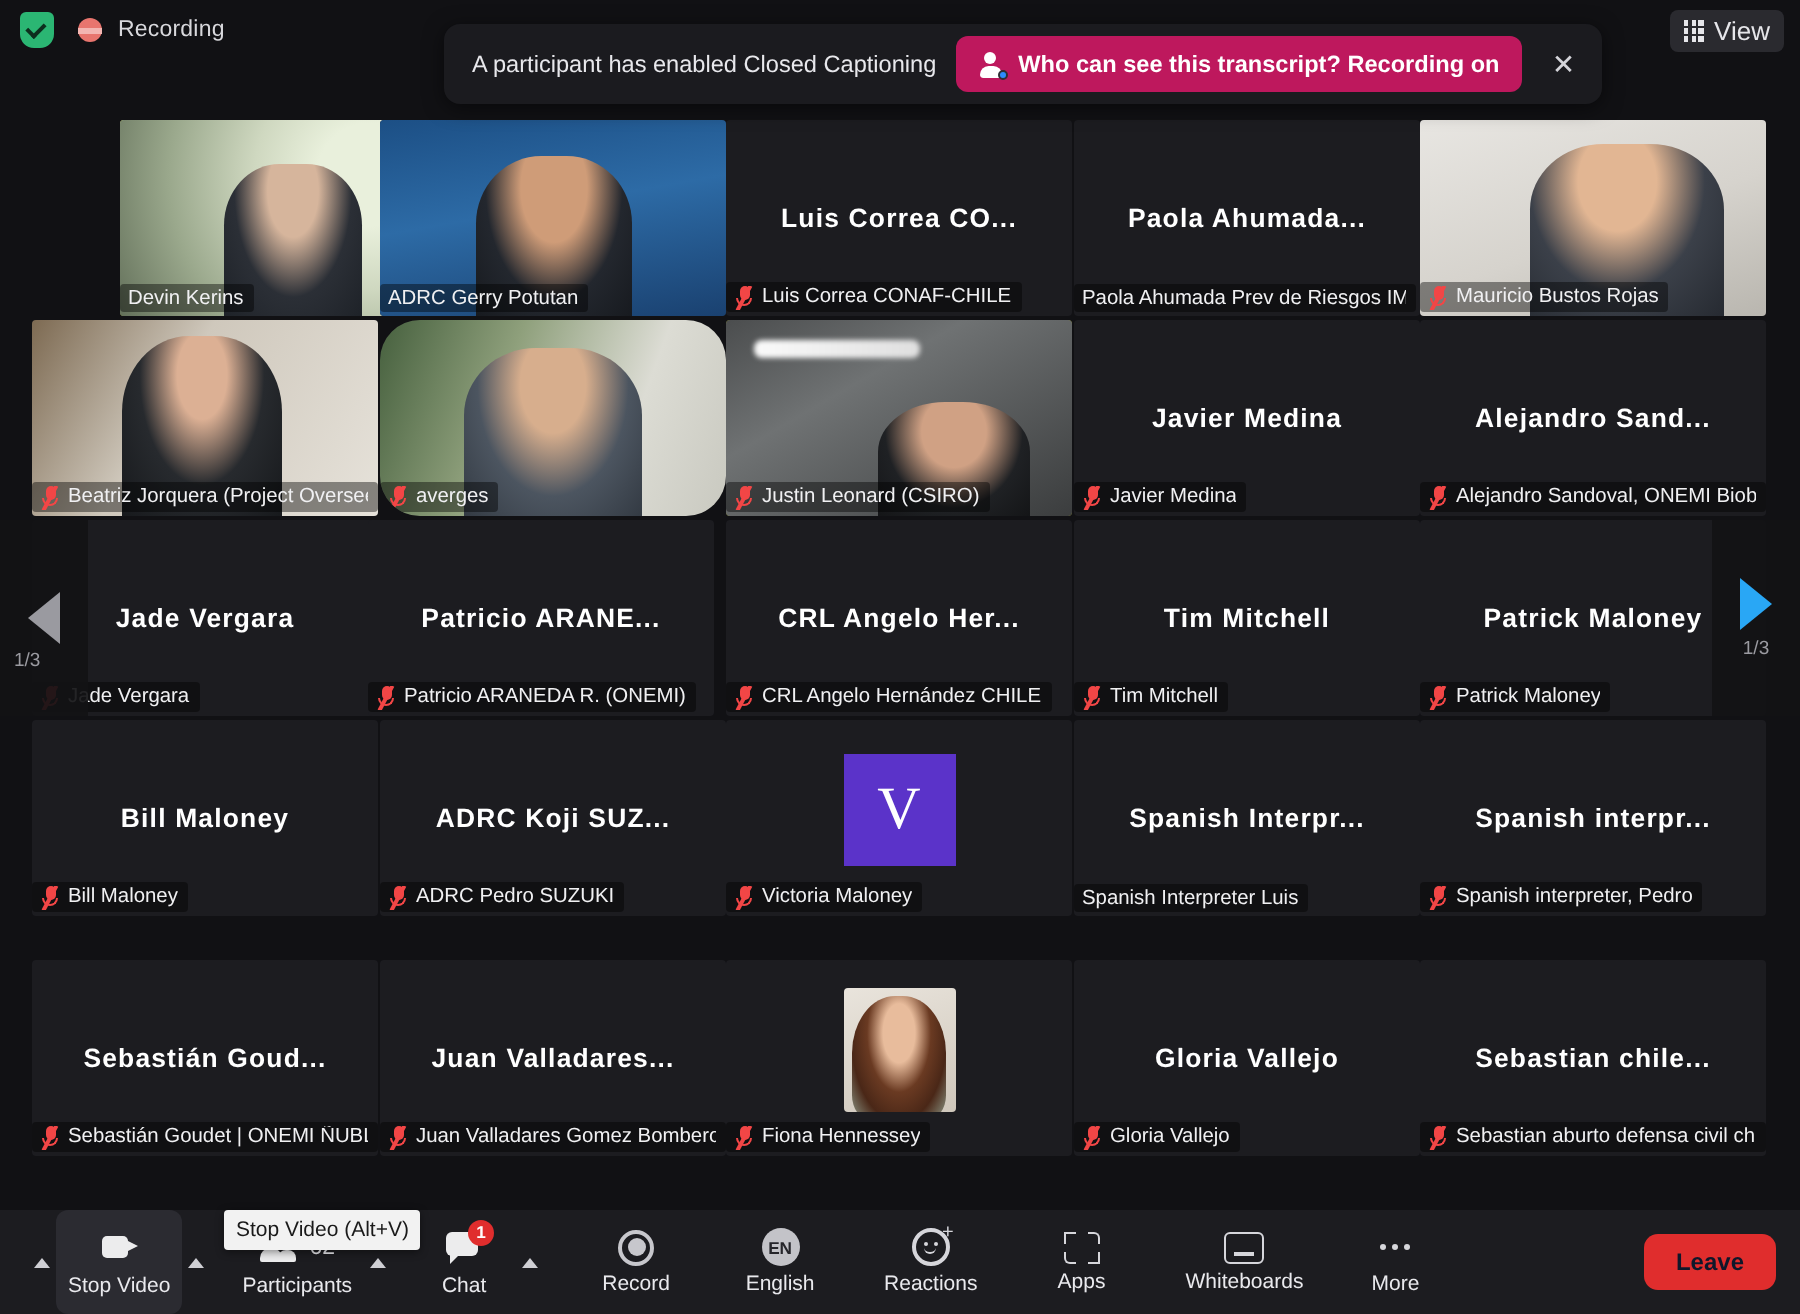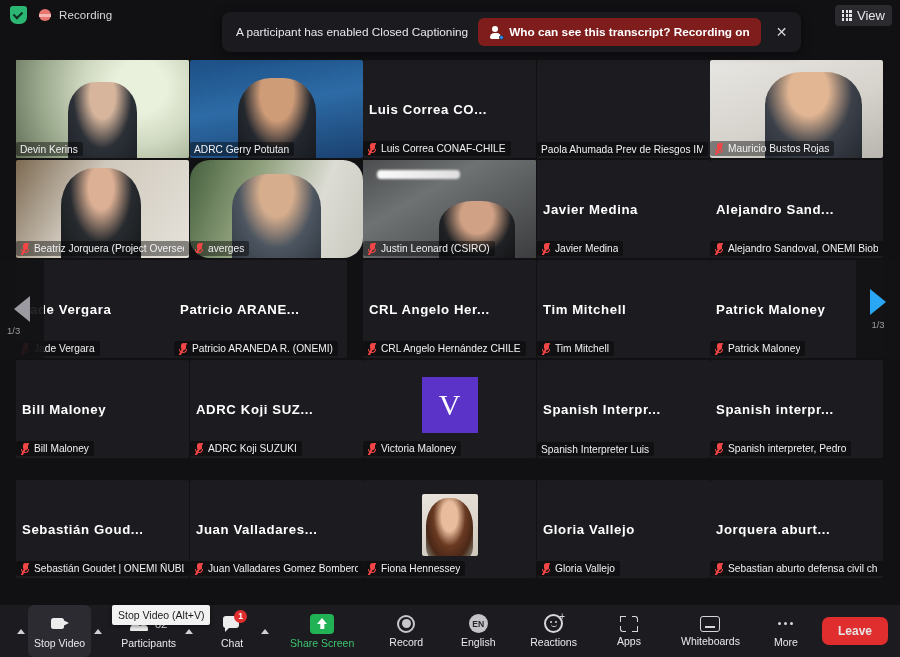--- a/index.html
+++ b/index.html
@@ -56,7 +56,7 @@
   .banner-text { color: #e8e8ec; font-size: 11.8px; margin-right: 10px; white-space: nowrap; }
   .transcript-btn {
     display: flex; align-items: center; gap: 7px; height: 28px;
-    background: #7f1d1d; border-radius: 6px; padding: 0 11px; cursor: pointer;
+    background: #be185d; border-radius: 6px; padding: 0 11px; cursor: pointer;
   }
   .transcript-btn b { color: #fff; font-size: 11.8px; font-weight: bold; white-space: nowrap; }
   .person-ico { position: relative; width: 13px; height: 13px; }

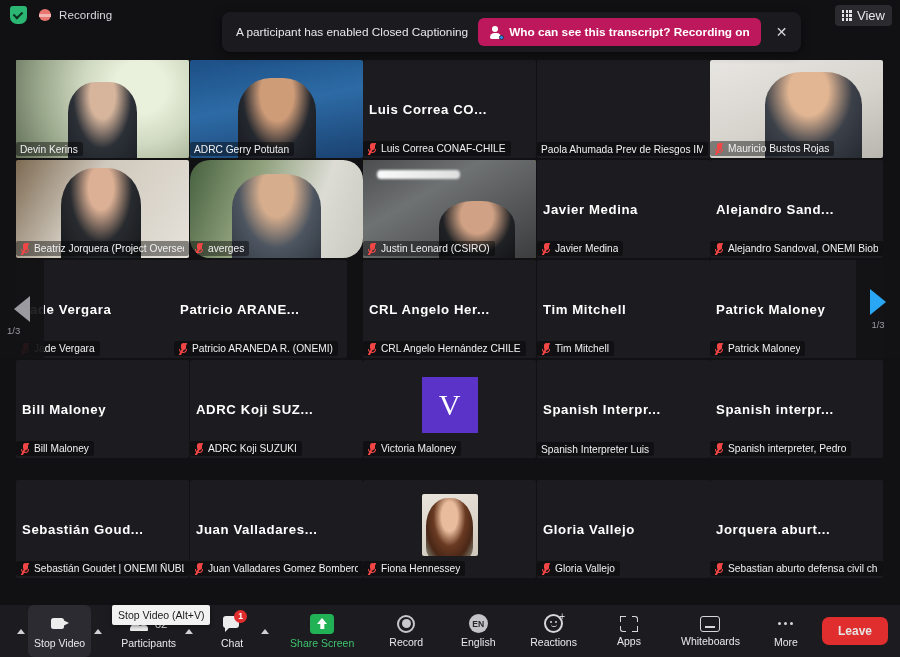--- a/index.html
+++ b/index.html
@@ -80,7 +80,7 @@
 
   .bigname {
     position: absolute; left: 0; right: 0; top: 50%; transform: translateY(-50%);
-    color: #fff; font-size: 13.2px; font-weight: bold;
+    text-align: center; color: #fff; font-size: 13.2px; font-weight: bold;
     letter-spacing: .6px; padding: 0 6px; white-space: nowrap; overflow: hidden;
   }
   .namebar {

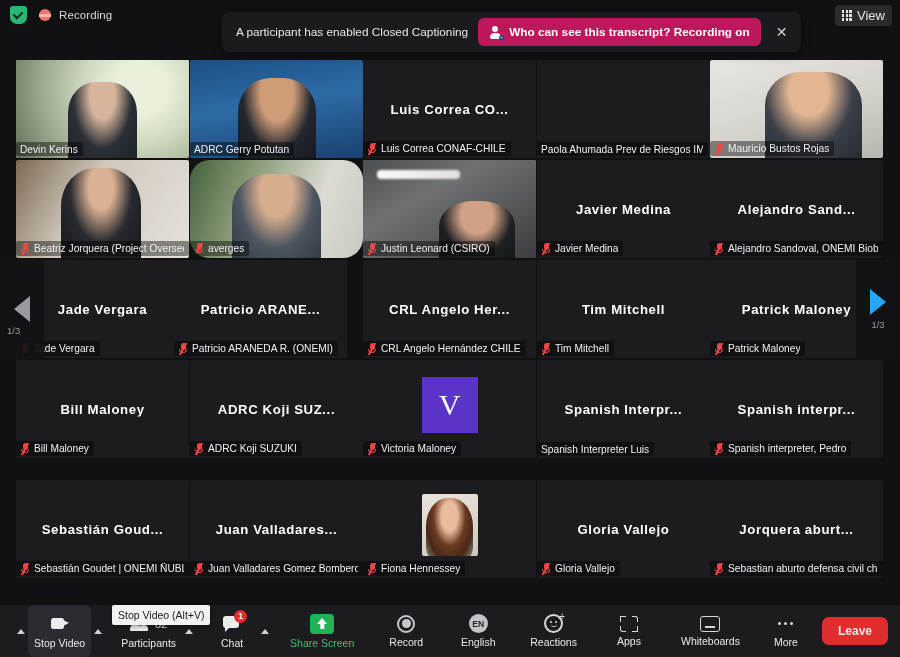--- a/index.html
+++ b/index.html
@@ -311,6 +311,7 @@
           </div>
         </div>
         <div class="tile" style="left: 537px;">
+          <div class="bigname">Paola  Ahumada...</div>
           <div class="namebar">
             <span>Paola Ahumada Prev de Riesgos IMVM</span>
           </div>

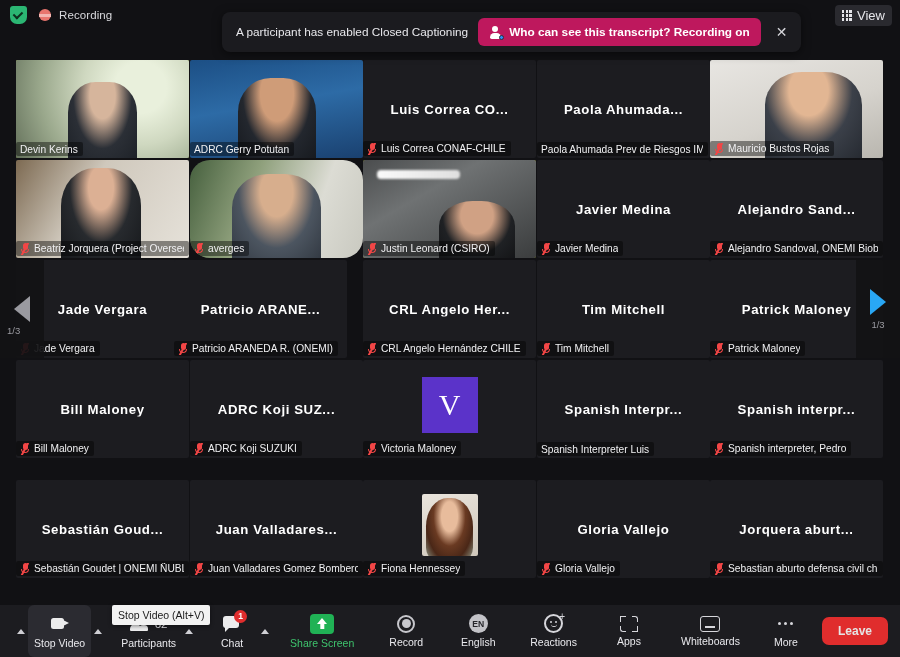--- a/index.html
+++ b/index.html
@@ -75,7 +75,7 @@
     position: absolute; width: 173px; height: 98px; background: #1c1c20;
     overflow: hidden; border-radius: 2px;
   }
-  .tile.active { outline: 2.5px solid #cddc39; outline-offset: -2.5px; }
+  .tile.active { outline: 2.5px solid #cddc39; outline-offset: -2.5px; margin-left: 44px; }
   .tile.active2 { outline: 2.5px solid #8a8f1d; outline-offset: -2.5px; }
 
   .bigname {

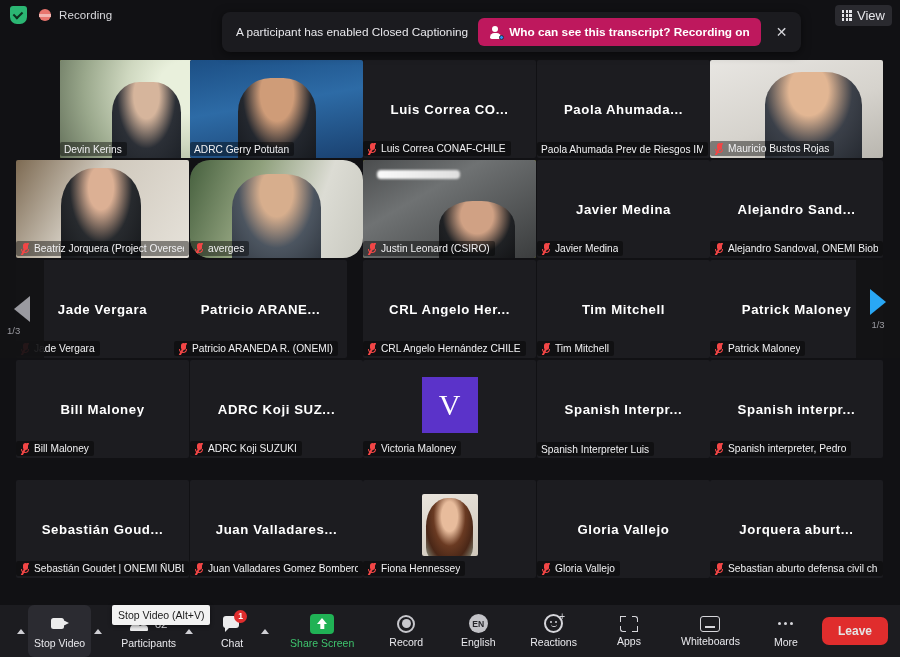--- a/index.html
+++ b/index.html
@@ -399,7 +399,7 @@
             <span>Jade Vergara</span>
           </div>
         </div>
-        <div class="tile" style="left: 174px;">
+        <div class="tile" style="left: 184px;">
           <div class="bigname">Patricio  ARANE...</div>
           <div class="namebar">
             <span class="mic-muted">

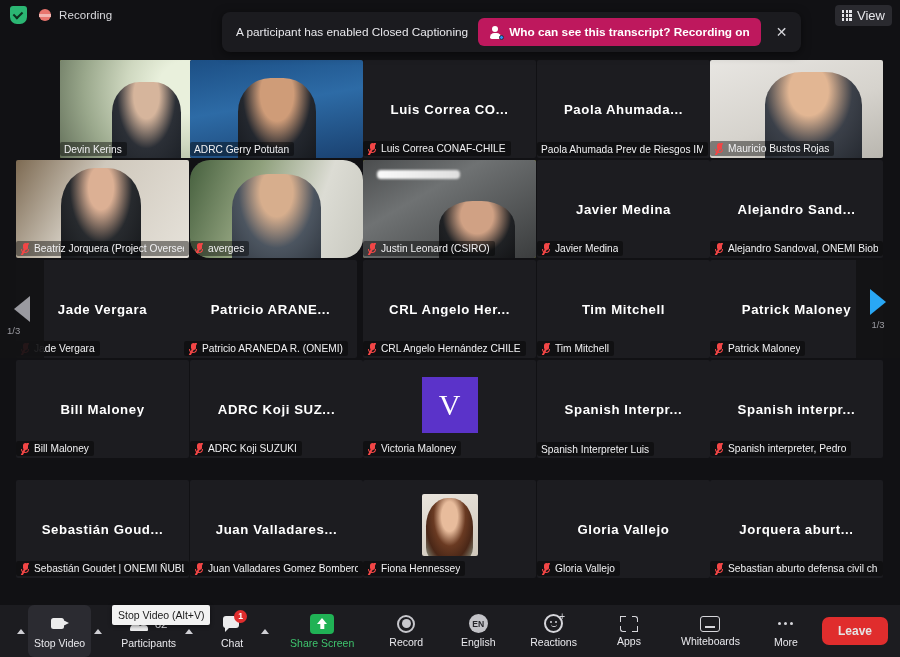--- a/index.html
+++ b/index.html
@@ -464,7 +464,7 @@
               <span class="stand"></span>
               <span class="slash"></span>
             </span>
-            <span>ADRC Koji SUZUKI</span>
+            <span>ADRC Pedro SUZUKI</span>
           </div>
         </div>
         <div class="tile" style="left: 363px;">

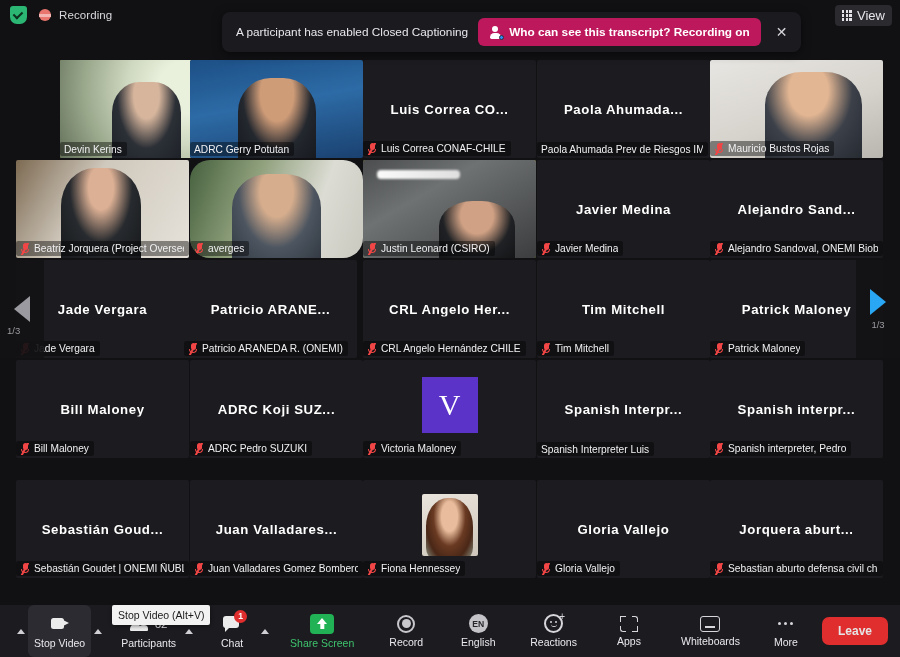--- a/index.html
+++ b/index.html
@@ -542,7 +542,7 @@
           </div>
         </div>
         <div class="tile" style="left: 710px;">
-          <div class="bigname">Jorquera  aburt...</div>
+          <div class="bigname">Sebastian  chile...</div>
           <div class="namebar">
             <span class="mic-muted">
               <span class="body"></span>

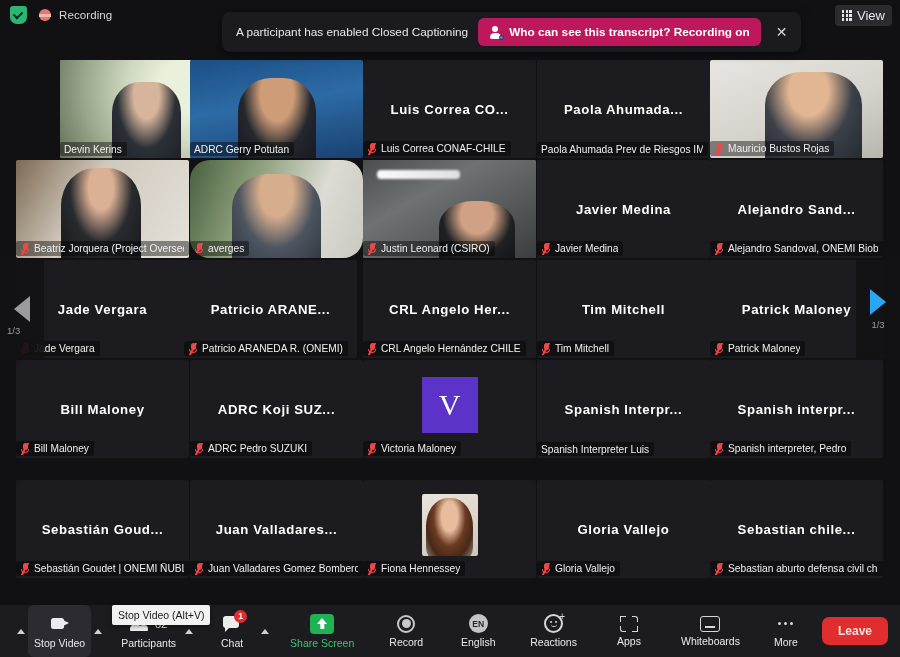--- a/index.html
+++ b/index.html
@@ -234,7 +234,7 @@
 
   .leave-btn {
     position: absolute; right: 12px; top: 50%; transform: translateY(-50%);
-    background: #e02d2d; color: #e5e5e5; font-size: 12px; font-weight: bold;
+    background: #e02d2d; color: #0f172a; font-size: 12px; font-weight: bold;
     padding: 7px 16px; border-radius: 7px; cursor: pointer; border: none;
     font-family: "Liberation Sans", sans-serif;
   }

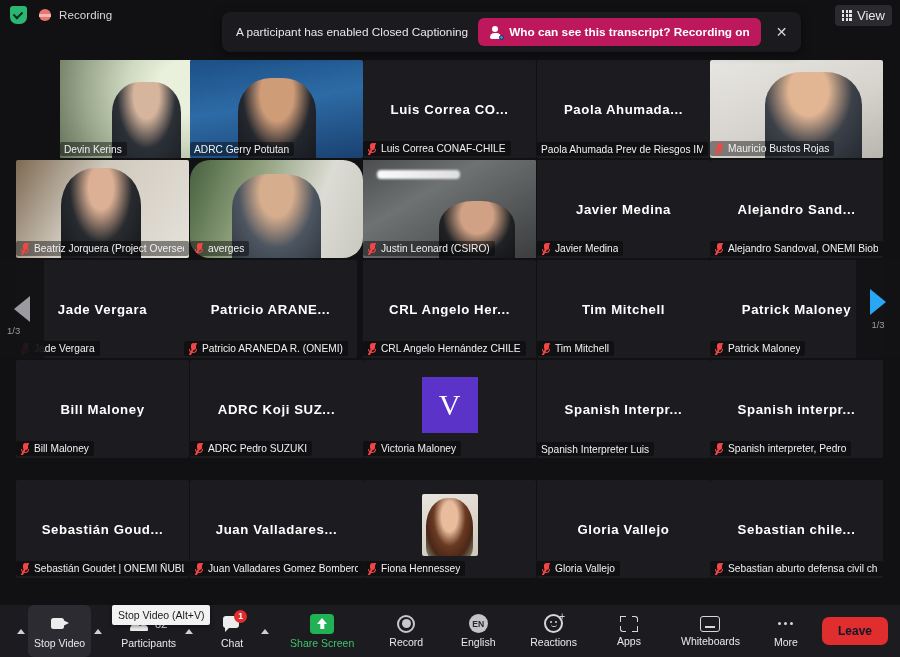--- a/index.html
+++ b/index.html
@@ -609,10 +609,6 @@
         <span class="caret-up"></span>
       </div>
 
-    <div class="tb-item green" style="margin-left:12px">
-      <span class="share-ic"></span>
-      <span class="lbl">Share Screen</span>
-    </div>
 
     <div class="tb-item" style="margin-left:20px">
       <span class="rec-ic"></span>

